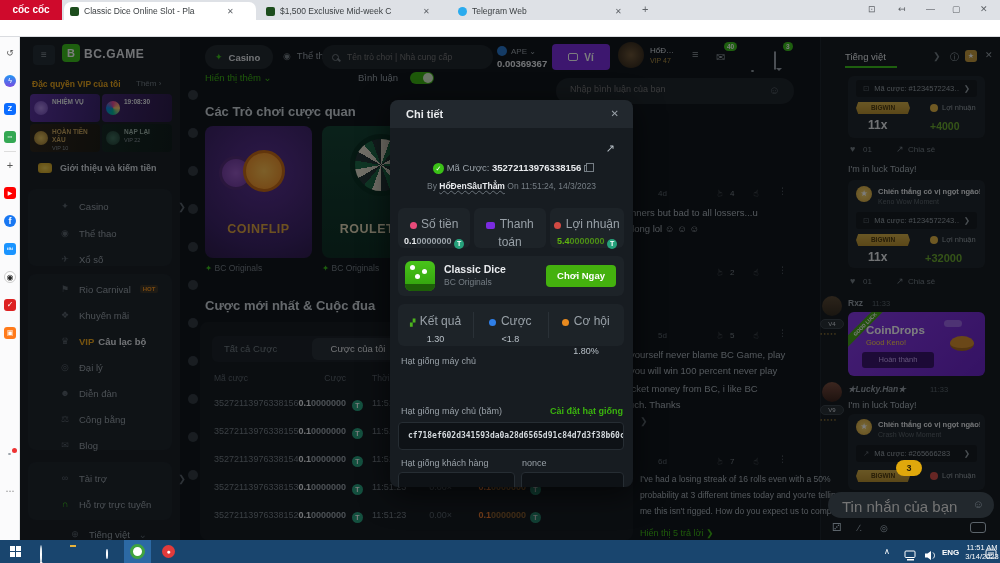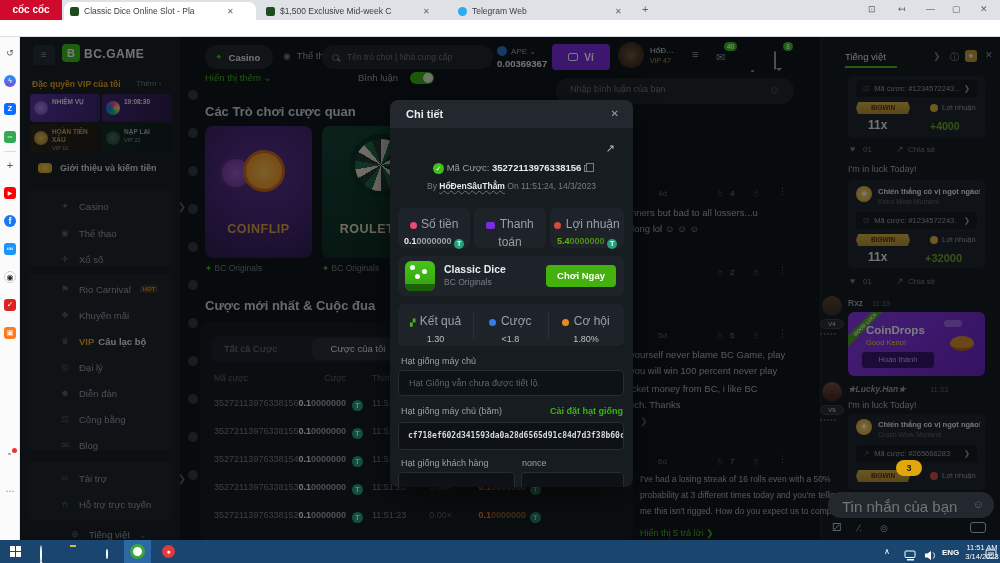--- a/index.html
+++ b/index.html
@@ -541,7 +541,7 @@
       </div>
       <div style="position:absolute;left:150px;top:7px;width:76px;text-align:center">
         <span class="coin" style="background:#e88a1f;width:7px;height:7px"></span> <span class="lbl">Cơ hội</span>
-        <div style="margin-top:5px;font-size:9px;color:#b9c1c8">1.80%</div>
+        <div style="margin-top:17px;font-size:9px;color:#b9c1c8">1.80%</div>
       </div>
     </div>
     <span style="position:absolute;left:11px;top:228px;font-size:9px;color:#98a0a7">Hạt giống máy chủ</span>

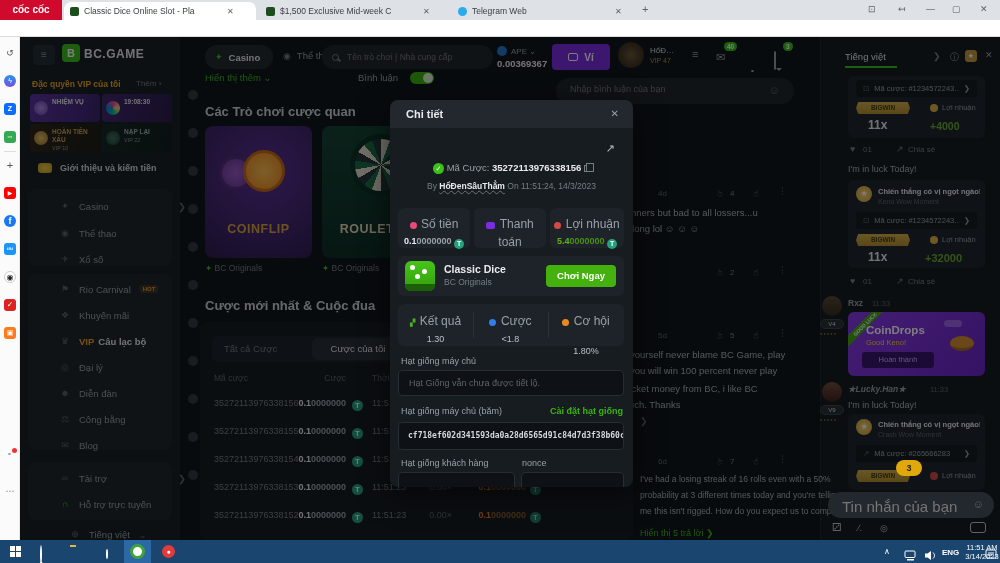--- a/index.html
+++ b/index.html
@@ -545,9 +545,6 @@
       </div>
     </div>
     <span style="position:absolute;left:11px;top:228px;font-size:9px;color:#98a0a7">Hạt giống máy chủ</span>
-    <div class="seedbox" style="position:absolute;left:8px;top:242px;width:226px;height:26px">
-      <span style="position:absolute;left:10px;top:7px;font-size:9px;color:#5c646b">Hạt Giống vẫn chưa được tiết lộ.</span>
-    </div>
     <span style="position:absolute;left:11px;top:278px;font-size:9px;color:#98a0a7">Hạt giống máy chủ (băm)</span>
     <span style="position:absolute;right:10px;top:278px;font-size:9px;font-weight:bold;color:#3bb30e">Cài đặt hạt giống</span>
     <div class="seedbox" style="position:absolute;left:8px;top:294px;width:226px;height:28px;overflow:hidden">

